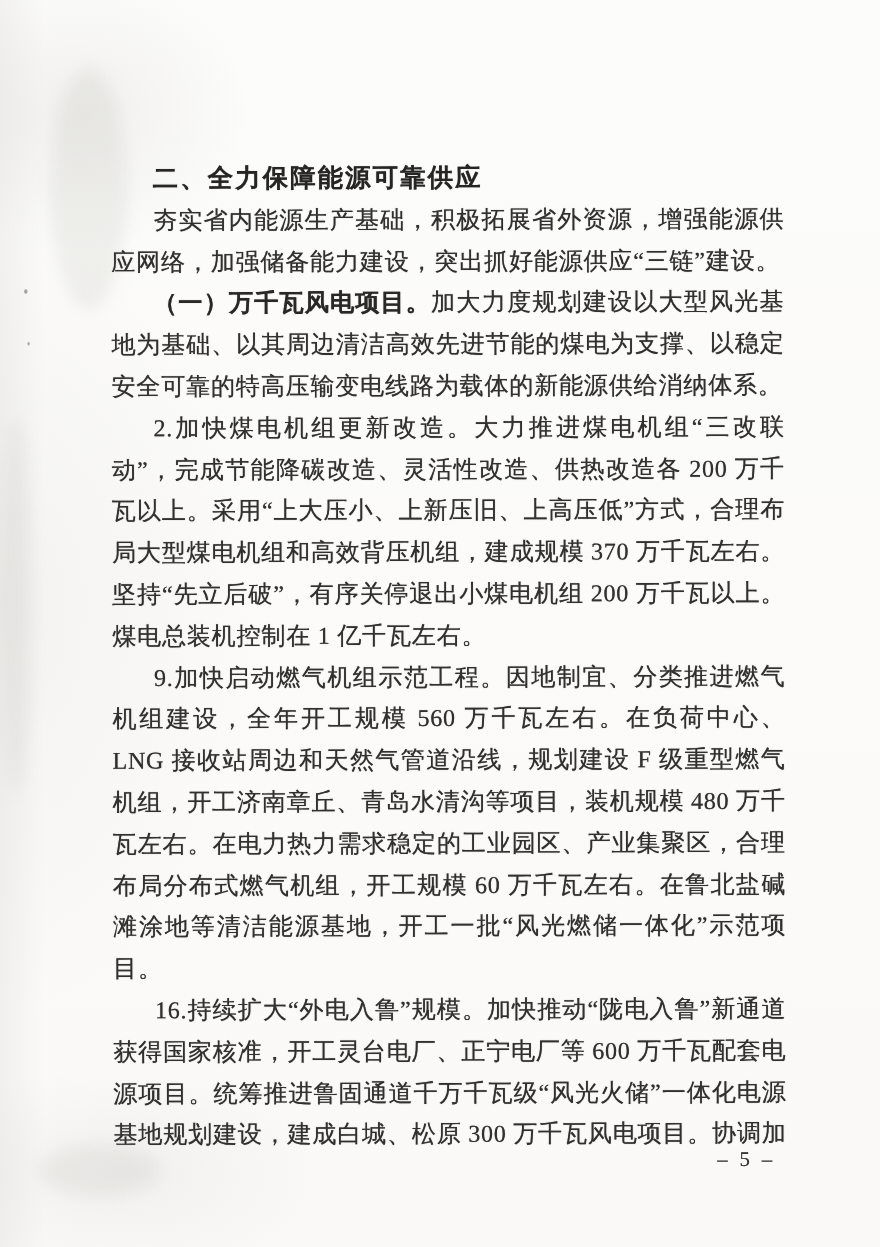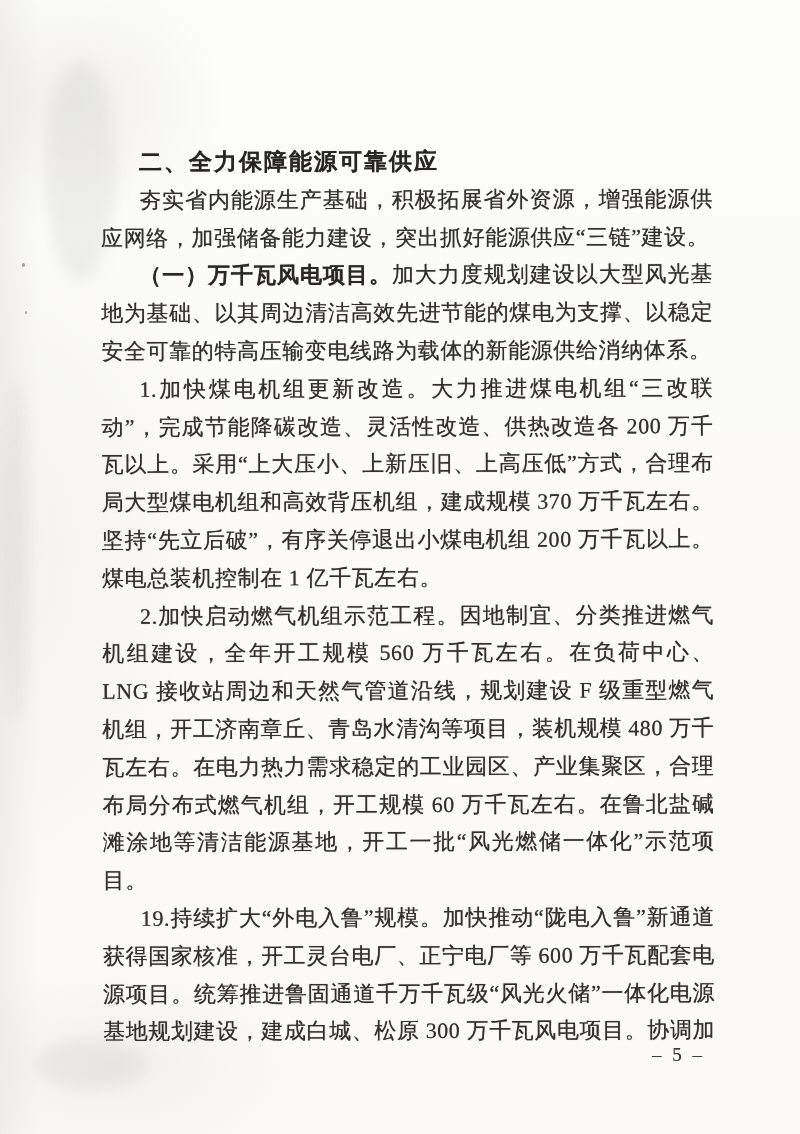--- a/index.html
+++ b/index.html
@@ -84,7 +84,7 @@
 
     <p class="para"><span class="lead lead-bold">（一）万千瓦风电项目。</span><span>加大力度规划建设以大型风光基地为基础、以其周边清洁高效先进节能的煤电为支撑、以稳定安全可靠的特高压输变电线路为载体的新能源供给消纳体系。</span></p>
 
-    <p class="para"><span class="lead">1.加快煤电机组更新改造。</span><span>大力推进煤电机组“三改联动”，完成节能降碳改造、灵活性改造、供热改造各 200 万千瓦以上。采用“上大压小、上新压旧、上高压低”方式，合理布局大型煤电机组和高效背压机组，建成规模 370 万千瓦左右。坚持“先立后破”，有序关停退出小煤电机组 200 万千瓦以上。煤电总装机控制在 1 亿千瓦左右。</span></p>
+    <p class="para"><span class="lead">2.加快煤电机组更新改造。</span><span>大力推进煤电机组“三改联动”，完成节能降碳改造、灵活性改造、供热改造各 200 万千瓦以上。采用“上大压小、上新压旧、上高压低”方式，合理布局大型煤电机组和高效背压机组，建成规模 370 万千瓦左右。坚持“先立后破”，有序关停退出小煤电机组 200 万千瓦以上。煤电总装机控制在 1 亿千瓦左右。</span></p>
 
     <p class="para"><span class="lead">2.加快启动燃气机组示范工程。</span><span>因地制宜、分类推进燃气机组建设，全年开工规模 560 万千瓦左右。在负荷中心、LNG 接收站周边和天然气管道沿线，规划建设 F 级重型燃气机组，开工济南章丘、青岛水清沟等项目，装机规模 480 万千瓦左右。在电力热力需求稳定的工业园区、产业集聚区，合理布局分布式燃气机组，开工规模 60 万千瓦左右。在鲁北盐碱滩涂地等清洁能源基地，开工一批“风光燃储一体化”示范项目。</span></p>
 

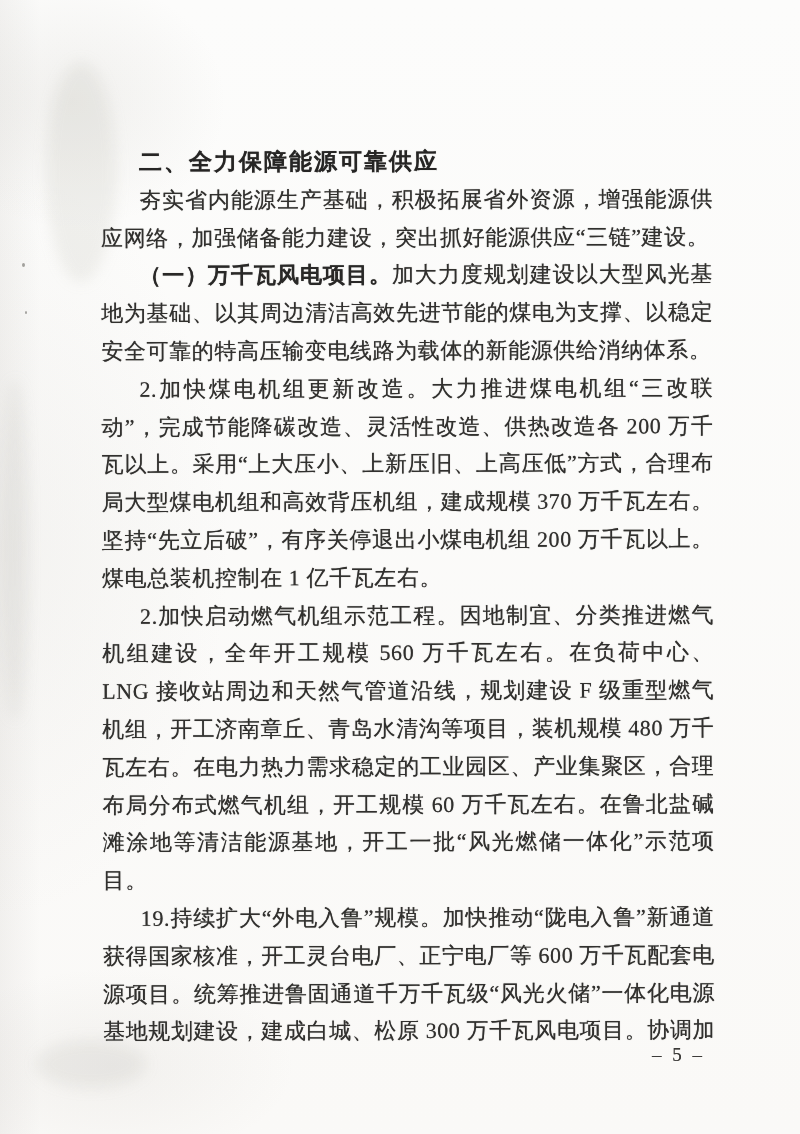--- a/index.html
+++ b/index.html
@@ -86,7 +86,7 @@
 
     <p class="para"><span class="lead">2.加快煤电机组更新改造。</span><span>大力推进煤电机组“三改联动”，完成节能降碳改造、灵活性改造、供热改造各 200 万千瓦以上。采用“上大压小、上新压旧、上高压低”方式，合理布局大型煤电机组和高效背压机组，建成规模 370 万千瓦左右。坚持“先立后破”，有序关停退出小煤电机组 200 万千瓦以上。煤电总装机控制在 1 亿千瓦左右。</span></p>
 
-    <p class="para"><span class="lead">2.加快启动燃气机组示范工程。</span><span>因地制宜、分类推进燃气机组建设，全年开工规模 560 万千瓦左右。在负荷中心、LNG 接收站周边和天然气管道沿线，规划建设 F 级重型燃气机组，开工济南章丘、青岛水清沟等项目，装机规模 480 万千瓦左右。在电力热力需求稳定的工业园区、产业集聚区，合理布局分布式燃气机组，开工规模 60 万千瓦左右。在鲁北盐碱滩涂地等清洁能源基地，开工一批“风光燃储一体化”示范项目。</span></p>
+    <p class="para"><span class="lead">9.加快启动燃气机组示范工程。</span><span>因地制宜、分类推进燃气机组建设，全年开工规模 560 万千瓦左右。在负荷中心、LNG 接收站周边和天然气管道沿线，规划建设 F 级重型燃气机组，开工济南章丘、青岛水清沟等项目，装机规模 480 万千瓦左右。在电力热力需求稳定的工业园区、产业集聚区，合理布局分布式燃气机组，开工规模 60 万千瓦左右。在鲁北盐碱滩涂地等清洁能源基地，开工一批“风光燃储一体化”示范项目。</span></p>
 
     <p class="para"><span class="lead">19.持续扩大“外电入鲁”规模。</span><span>加快推动“陇电入鲁”新通道获得国家核准，开工灵台电厂、正宁电厂等 600 万千瓦配套电源项目。统筹推进鲁固通道千万千瓦级“风光火储”一体化电源基地规划建设，建成白城、松原 300 万千瓦风电项目。协调加</span></p>
 

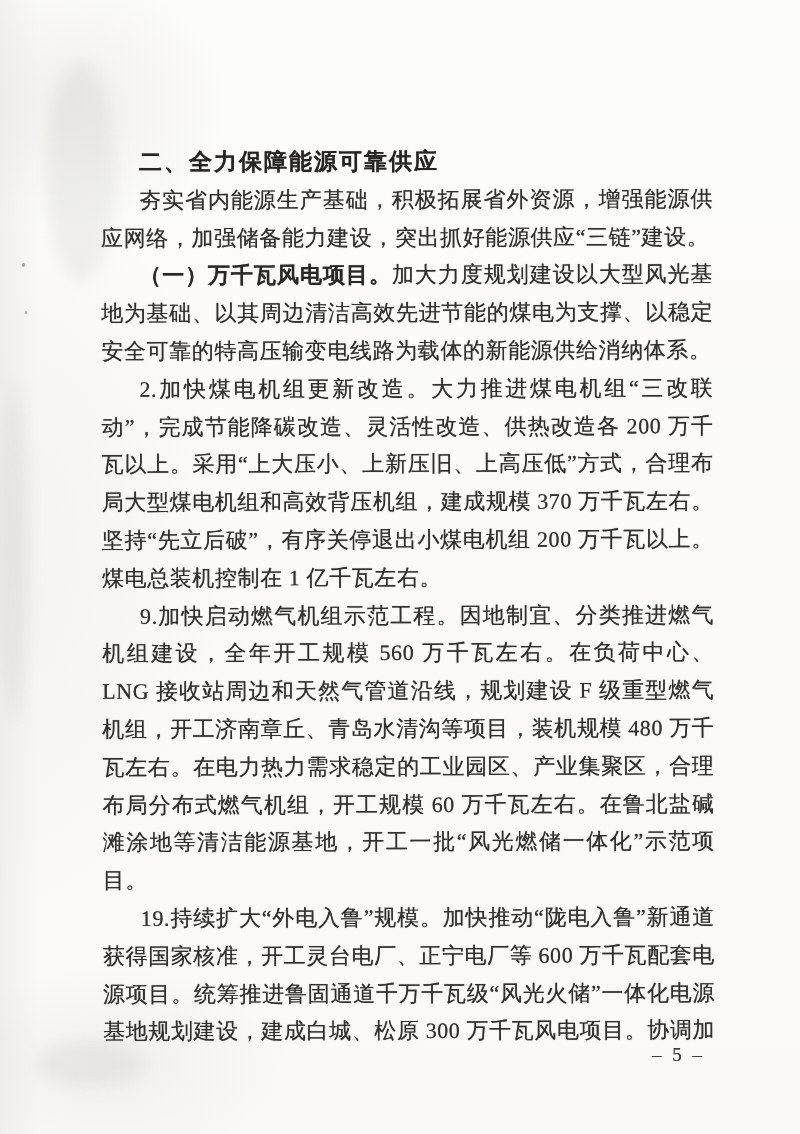--- a/index.html
+++ b/index.html
@@ -88,7 +88,7 @@
 
     <p class="para"><span class="lead">9.加快启动燃气机组示范工程。</span><span>因地制宜、分类推进燃气机组建设，全年开工规模 560 万千瓦左右。在负荷中心、LNG 接收站周边和天然气管道沿线，规划建设 F 级重型燃气机组，开工济南章丘、青岛水清沟等项目，装机规模 480 万千瓦左右。在电力热力需求稳定的工业园区、产业集聚区，合理布局分布式燃气机组，开工规模 60 万千瓦左右。在鲁北盐碱滩涂地等清洁能源基地，开工一批“风光燃储一体化”示范项目。</span></p>
 
-    <p class="para"><span class="lead">19.持续扩大“外电入鲁”规模。</span><span>加快推动“陇电入鲁”新通道获得国家核准，开工灵台电厂、正宁电厂等 600 万千瓦配套电源项目。统筹推进鲁固通道千万千瓦级“风光火储”一体化电源基地规划建设，建成白城、松原 300 万千瓦风电项目。协调加</span></p>
+    <p class="para"><span class="lead">16.持续扩大“外电入鲁”规模。</span><span>加快推动“陇电入鲁”新通道获得国家核准，开工灵台电厂、正宁电厂等 600 万千瓦配套电源项目。统筹推进鲁固通道千万千瓦级“风光火储”一体化电源基地规划建设，建成白城、松原 300 万千瓦风电项目。协调加</span></p>
 
   </div>
 

